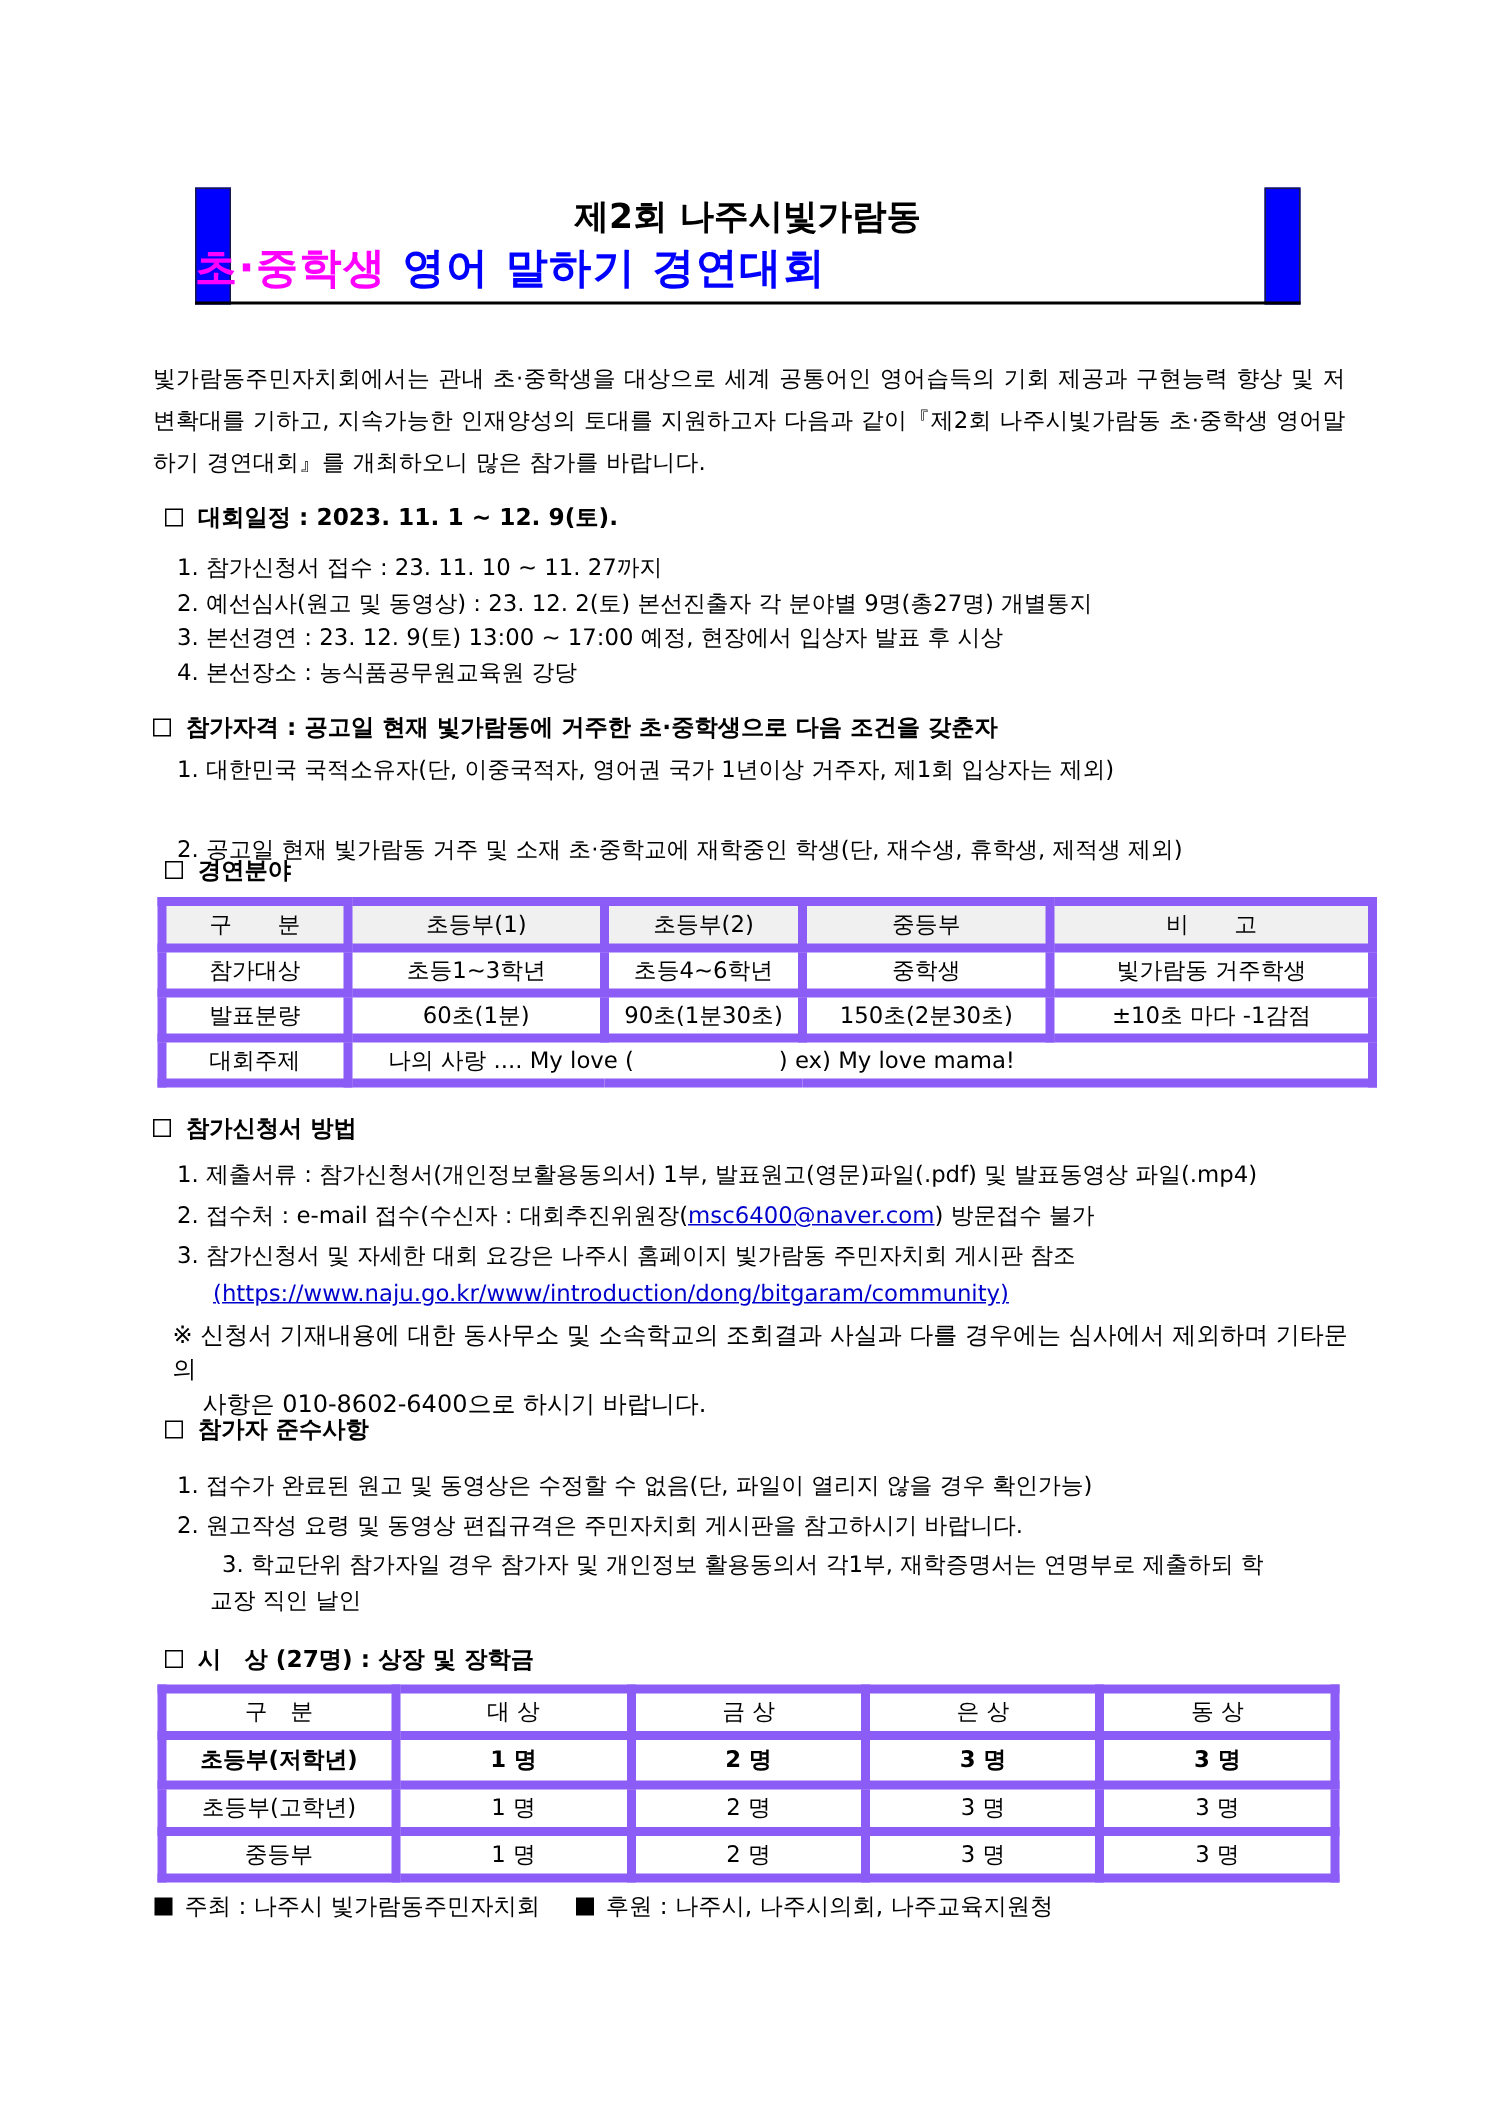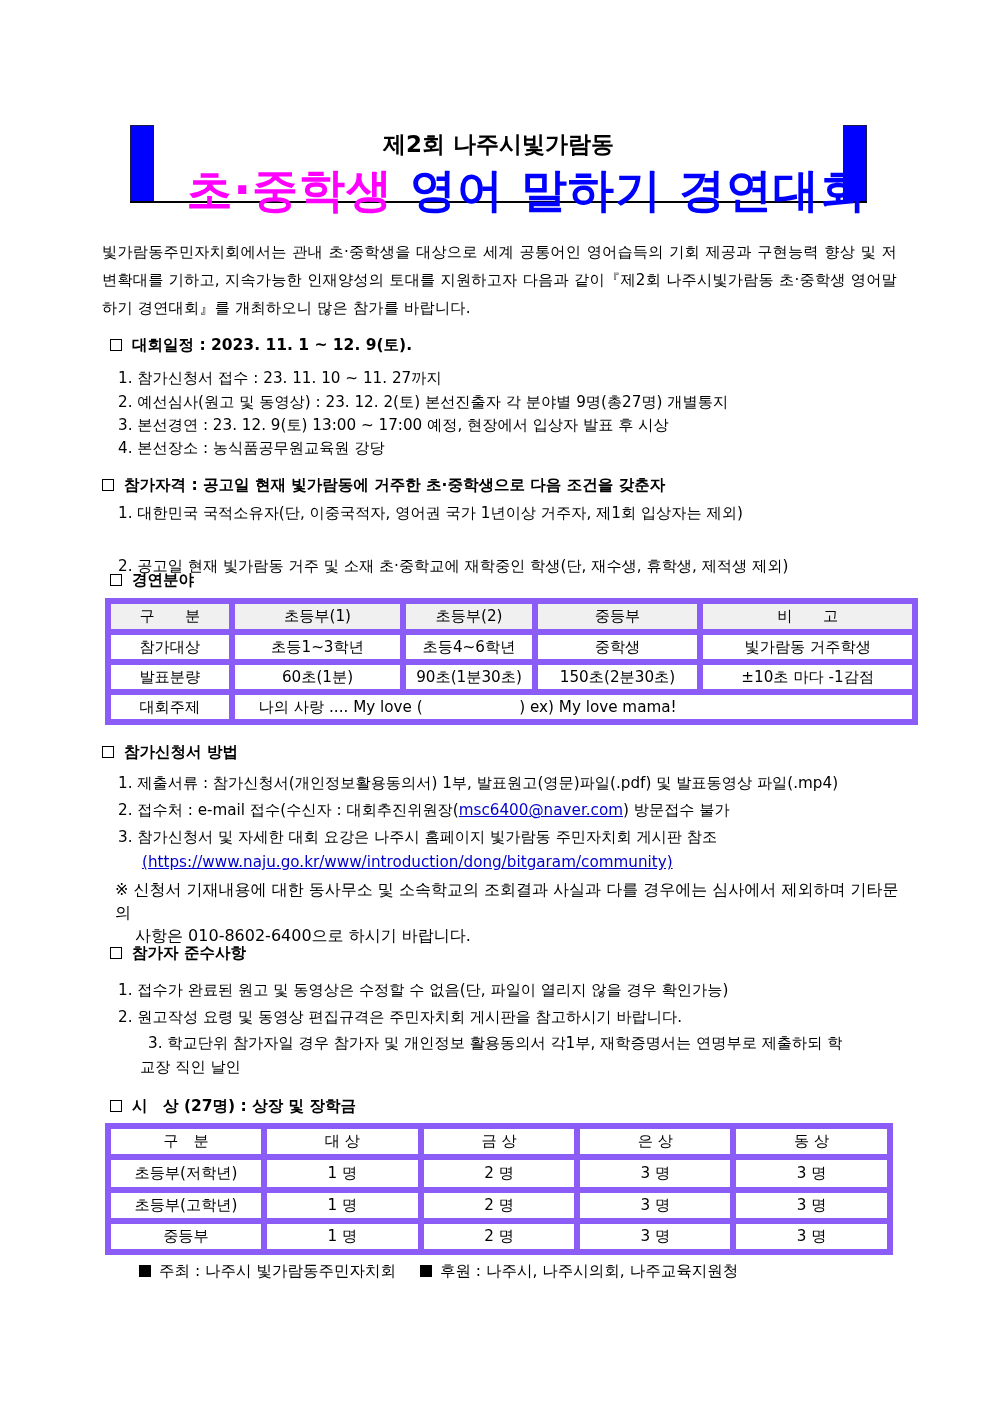--- a/index.html
+++ b/index.html
@@ -19,8 +19,8 @@
   .banner .bottom-line { position: absolute; left: 0; right: 0; bottom: 0; height: 2px; background: #000; }
   .banner .sub { position: absolute; left: 0; right: 0; top: 4px; text-align: center;
     font-size: 23px; font-weight: bold; letter-spacing: 0px; }
-  .banner .main { position: absolute; left: 0; right: 0; top: 35px; text-align: right;
-    font-size: 46px; font-weight: bold; letter-spacing: 1px; white-space: nowrap; }
+  .banner .main { position: absolute; left: 0; right: 0; top: 35px; text-align: left;
+    font-size: 28px; font-weight: bold; letter-spacing: 1px; white-space: nowrap; }
   .magenta { color: #ff00ff; }
   .blue { color: #0000ff; }
 

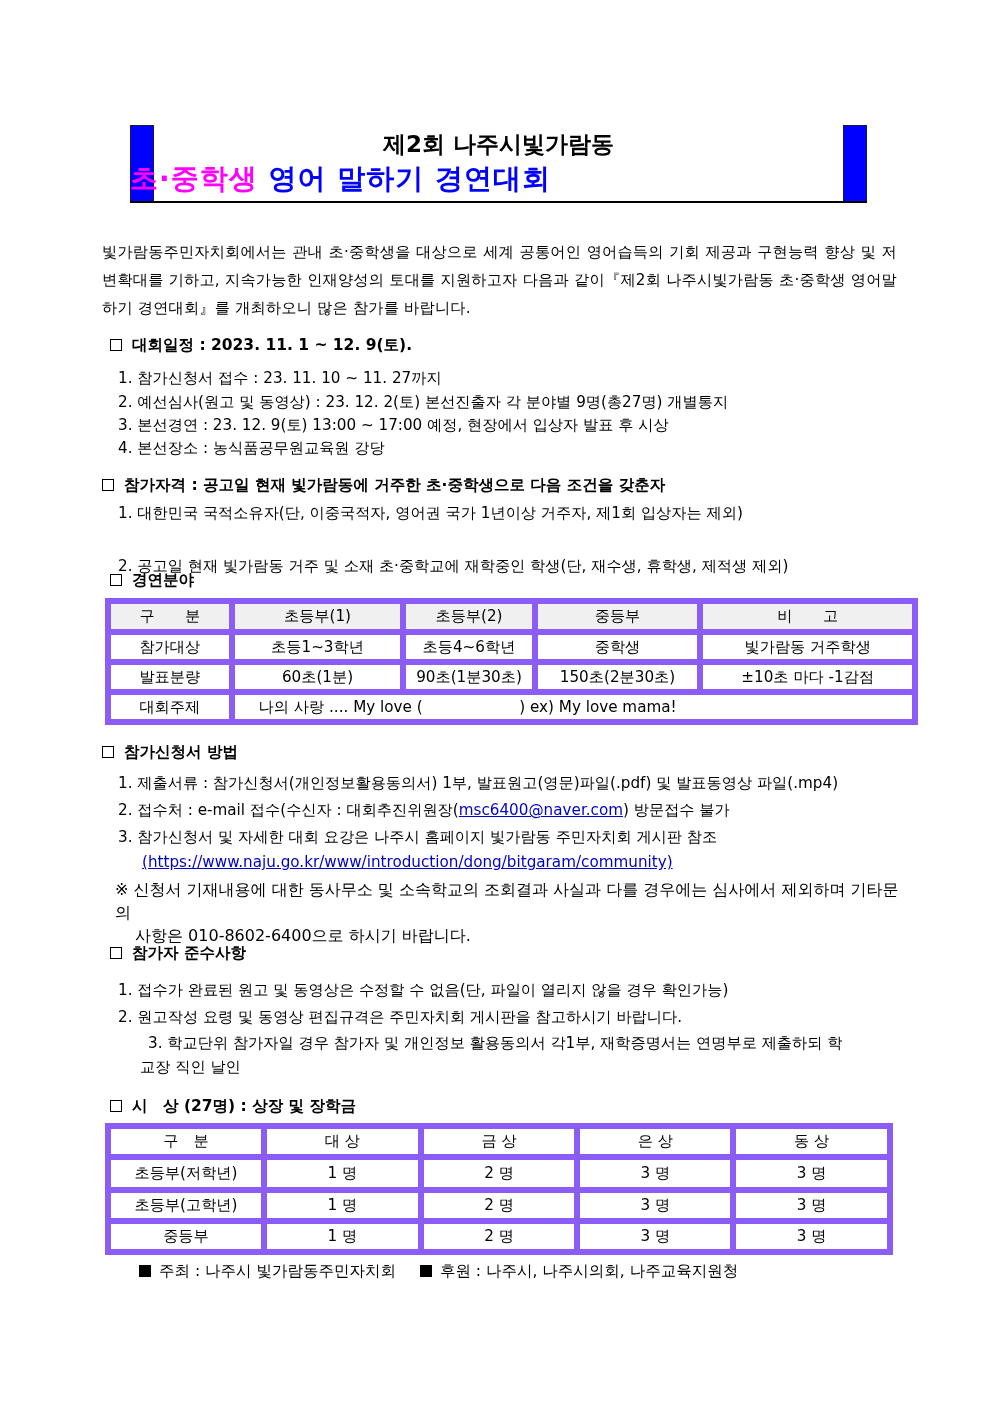--- a/index.html
+++ b/index.html
@@ -157,7 +157,7 @@
     <td>은 상</td>
     <td>동 상</td>
   </tr>
-  <tr style="height:33px;">
+  <tr style="height:33px;font-weight:bold;">
     <td>초등부(저학년)</td>
     <td>1 명</td>
     <td>2 명</td>

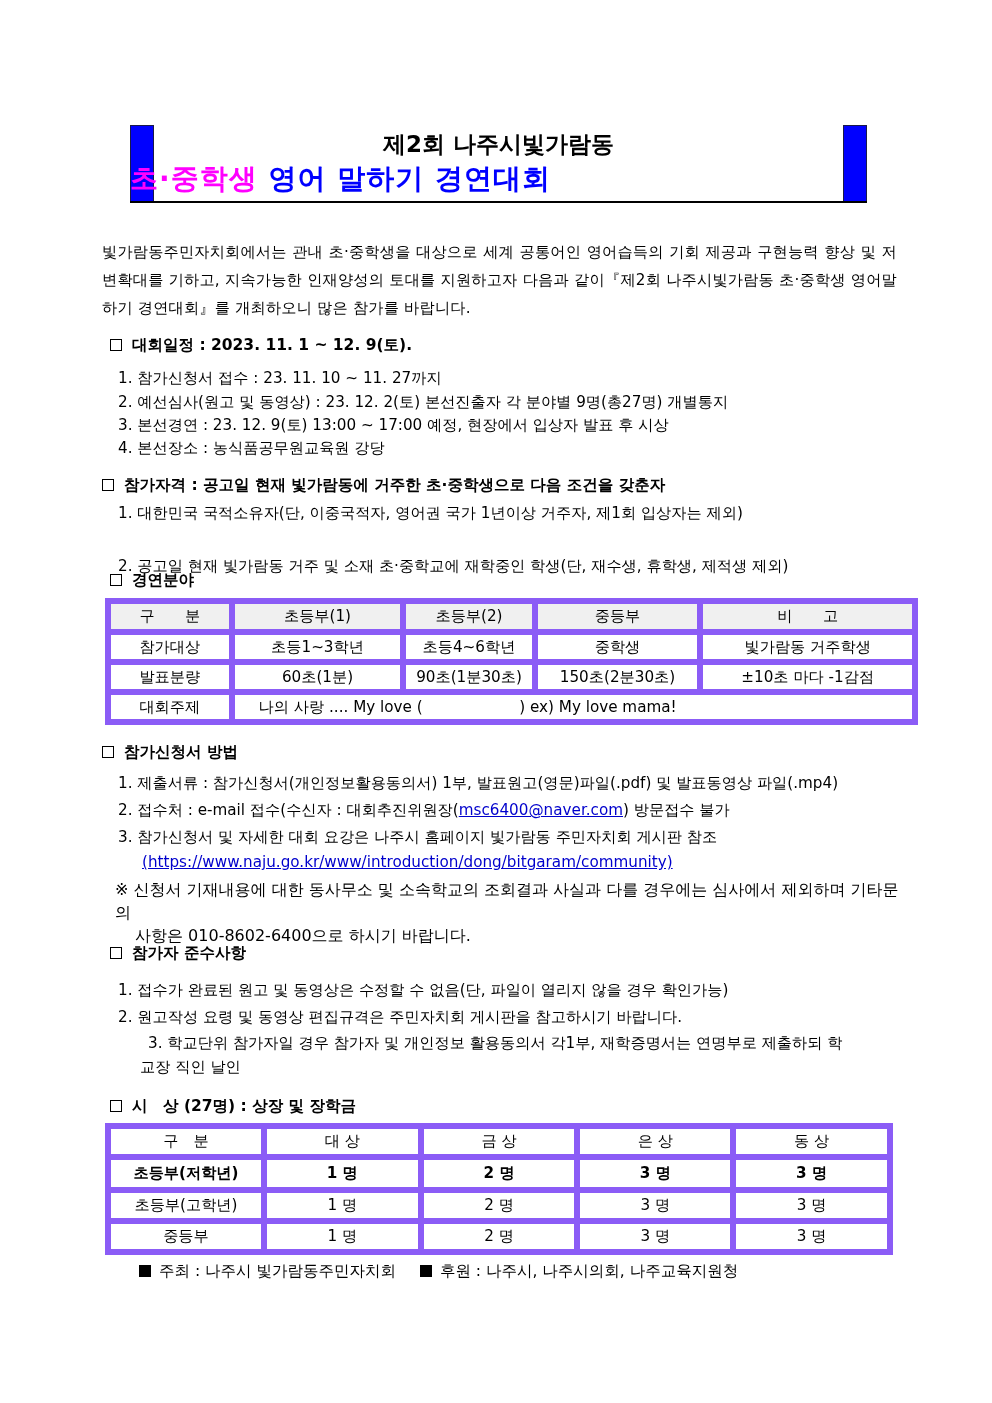--- a/index.html
+++ b/index.html
@@ -40,7 +40,7 @@
   table.grid tr.head td.shade { background: #f0f0f0; }
   table.grid td.leftal { text-align: left; padding-left: 24px; }
 
-  .footer { font-size: 15.5px; white-space: nowrap; margin-left: 36px; }
+  .footer { font-size: 15.5px; white-space: nowrap; }
   .footer .sq { display: inline-block; width: 12px; height: 12px; background: #000;
     margin-right: 8px; vertical-align: -1px; }
 </style>

